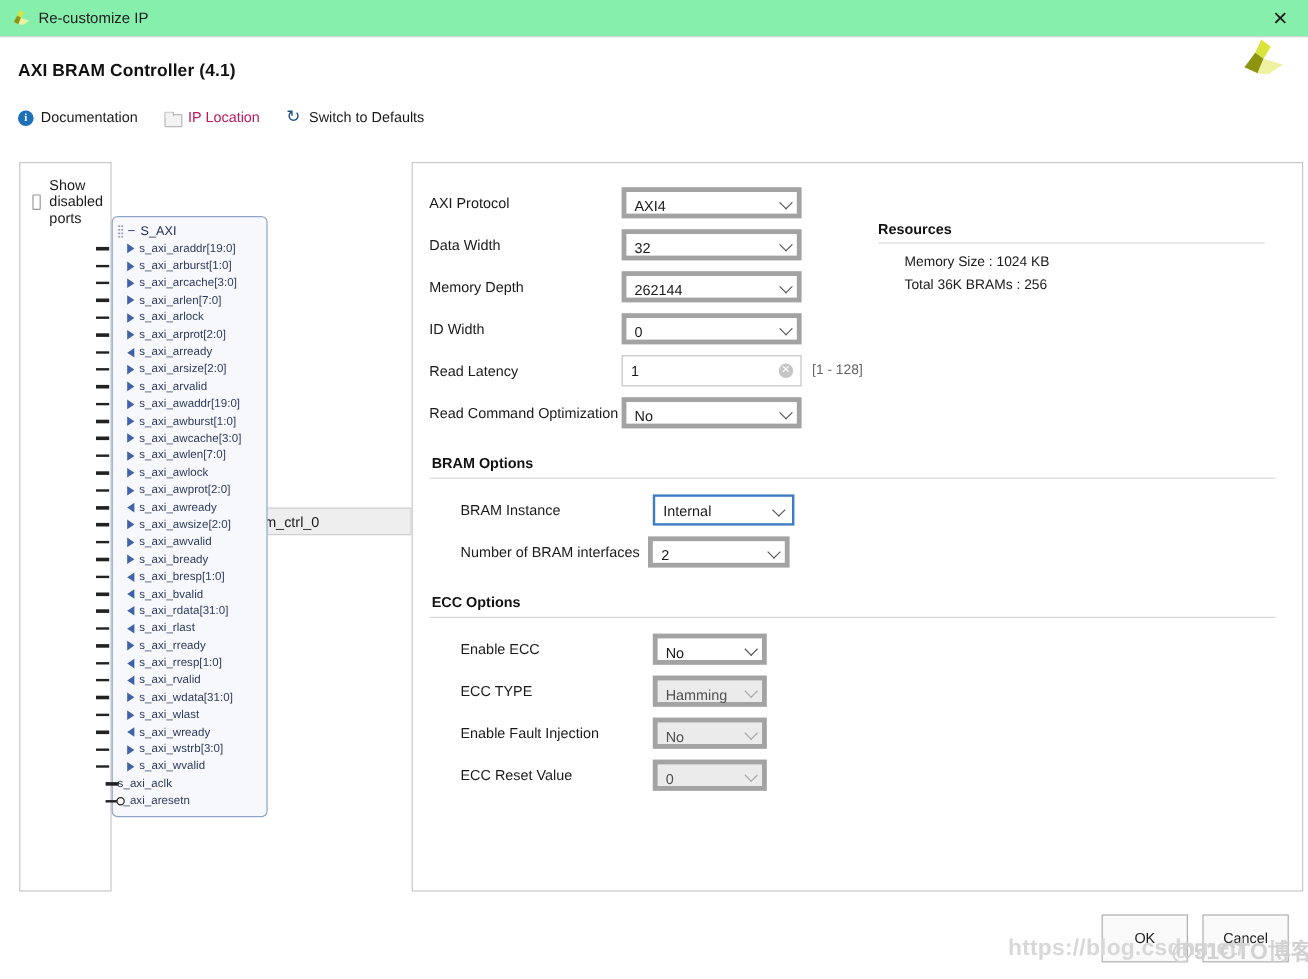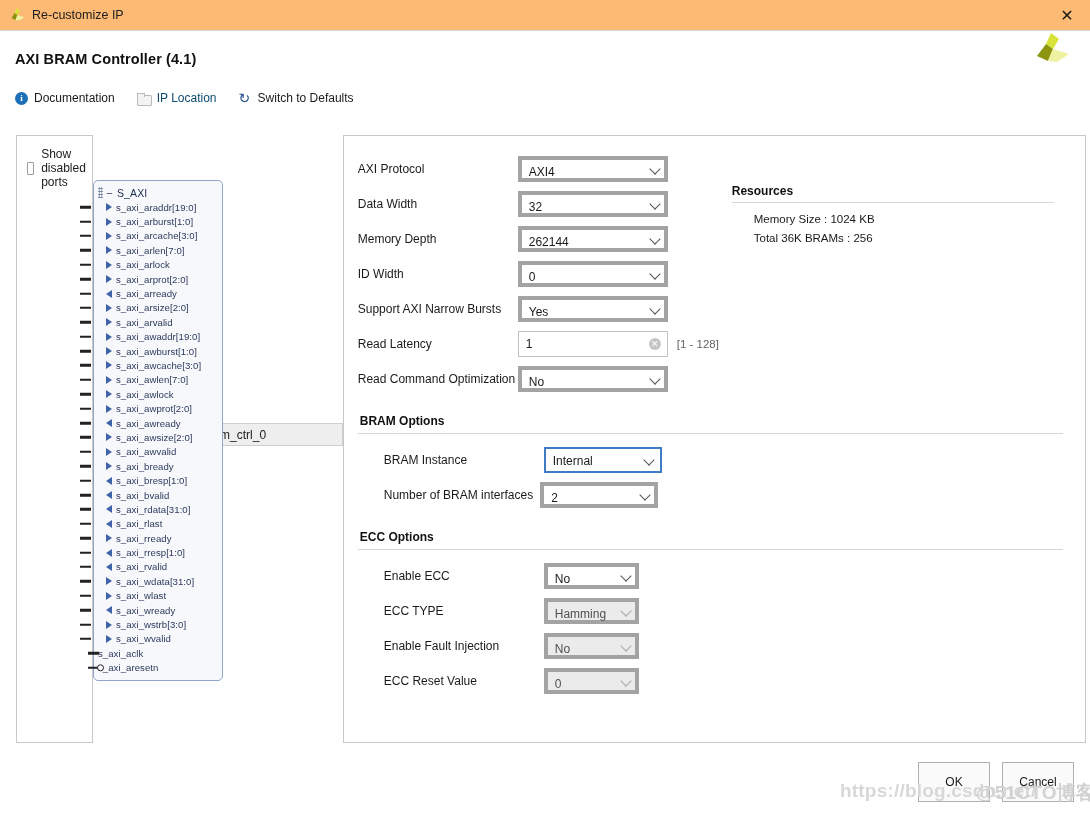--- a/index.html
+++ b/index.html
@@ -17,7 +17,7 @@
   
   .titlebar {
     height:31px; width:100%;
-    background:#fdba74;
+    background:#86efac;
     border-bottom:1px solid #d4d4d4;
     display:flex; align-items:center;
     position:relative;

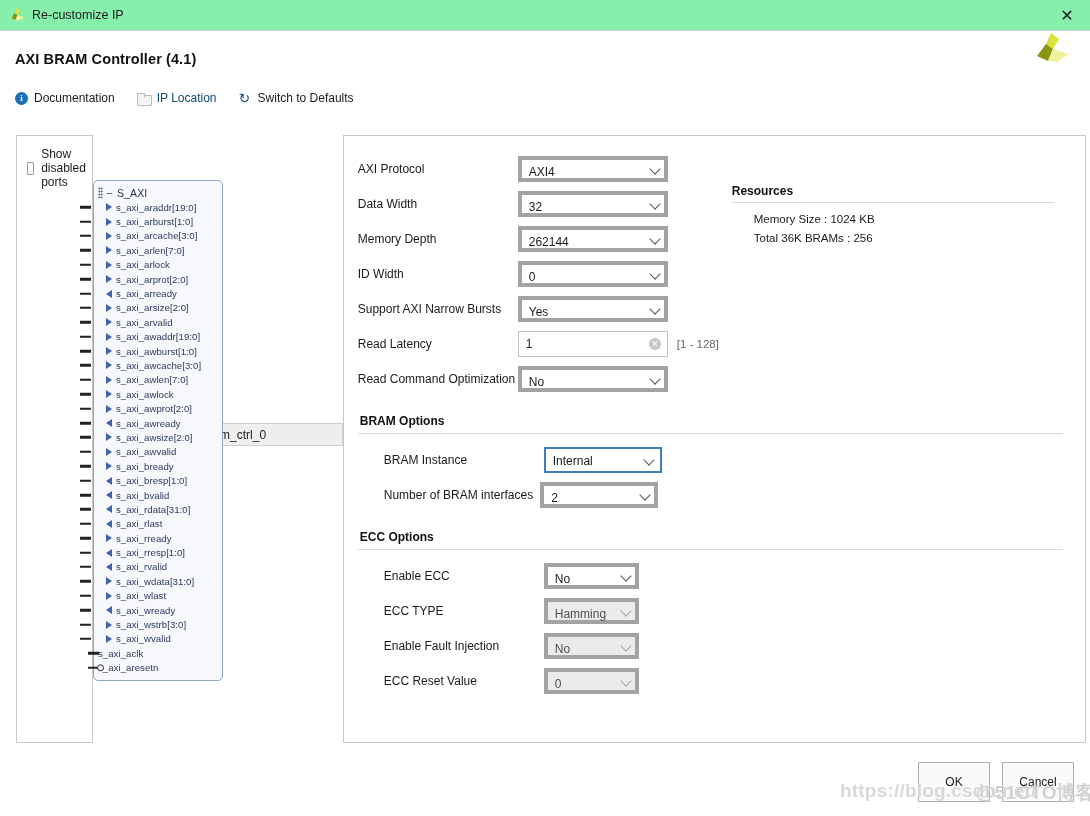--- a/index.html
+++ b/index.html
@@ -41,7 +41,7 @@
   .linkbar { display:flex; align-items:center; gap:0; margin-top:24px; }
   .lnk { display:flex; align-items:center; gap:6px; margin-right:22px; cursor:pointer; }
   .lnk span.txt { font-size:12px; color:#1a1a1a; }
-  .lnk.disabled span.txt { color:#0c4a6e; }
+  .lnk.disabled span.txt { color:#be185d; }
 
   .ico-info {
     width:13px; height:13px; border-radius:50%;

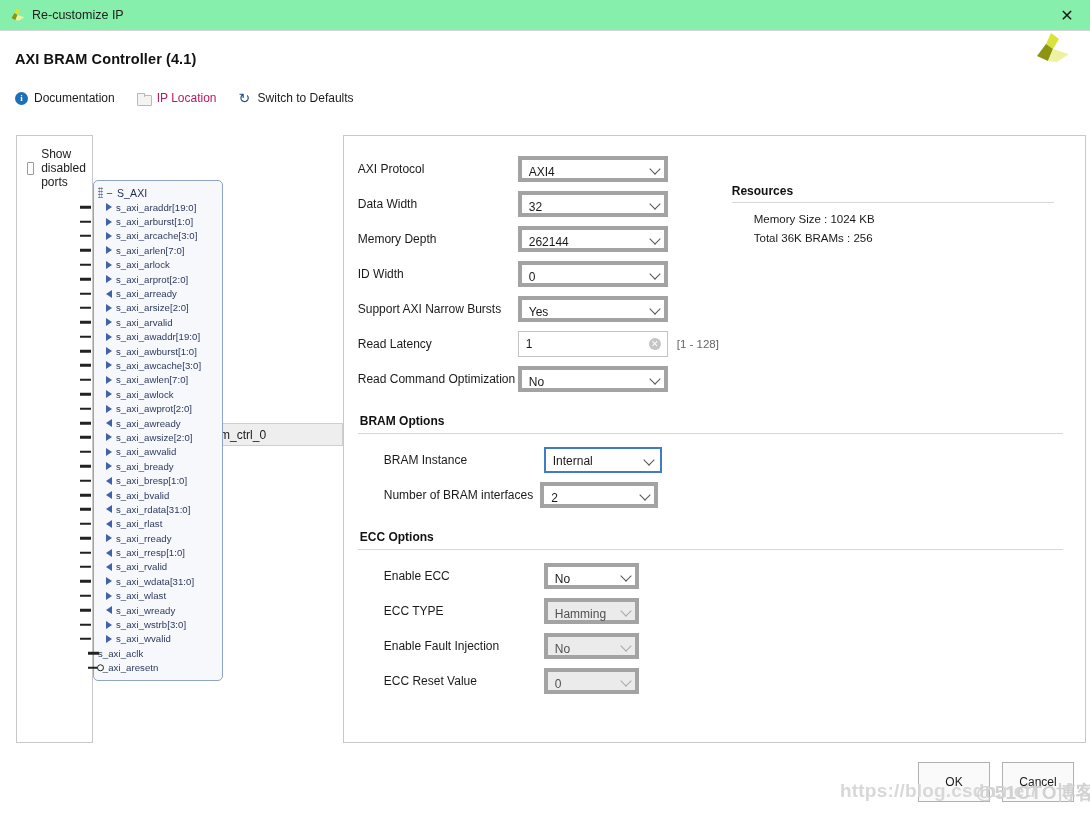--- a/index.html
+++ b/index.html
@@ -461,12 +461,6 @@
               <div class="fakesel w150">0</div>
             </div>
           </div>
-          <div class="frow">
-            <span class="flabel">Support AXI Narrow Bursts</span>
-            <div class="selwrap">
-              <div class="fakesel w150">Yes</div>
-            </div>
-          </div>
         </div>
 
       <div class="frow">

